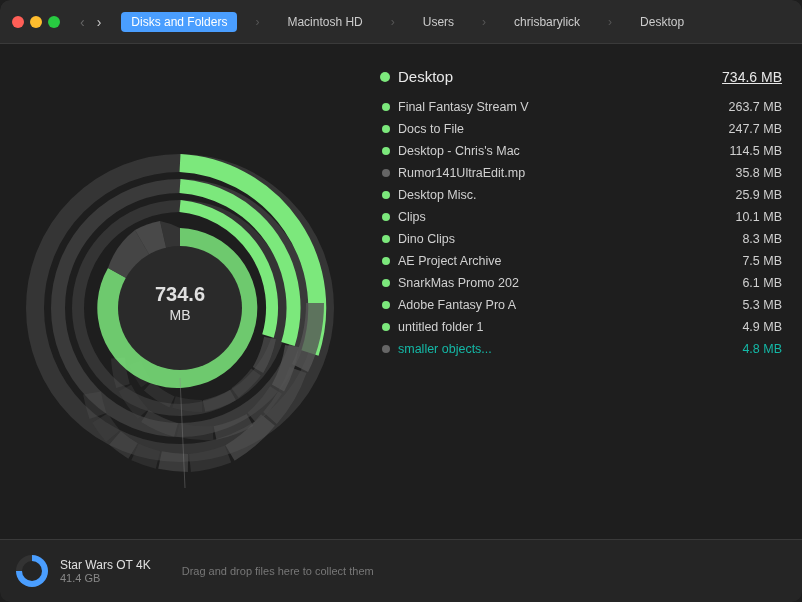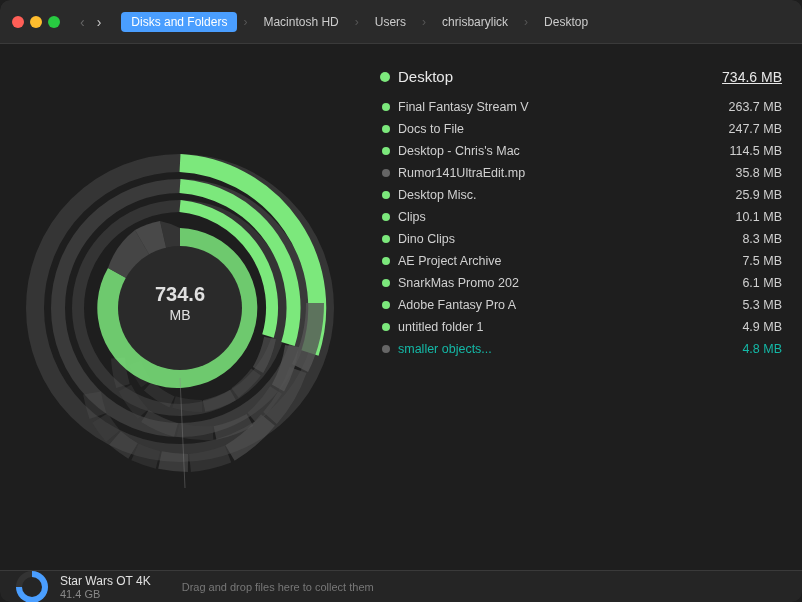--- a/index.html
+++ b/index.html
@@ -55,7 +55,7 @@
     .breadcrumb {
       display: flex;
       align-items: center;
-      gap: 4px;
+      gap: 16px;
     }
     .breadcrumb-item {
       font-size: 12px;

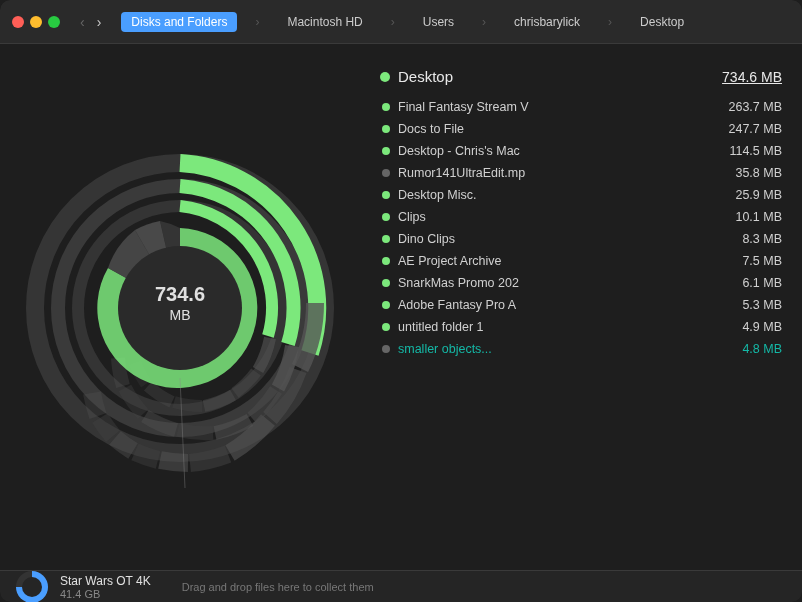--- a/index.html
+++ b/index.html
@@ -167,7 +167,7 @@
       bottom: 0;
       left: 0;
       right: 0;
-      height: 32px;
+      height: 63px;
       background: #252525;
       border-top: 1px solid #3a3a3a;
       display: flex;

